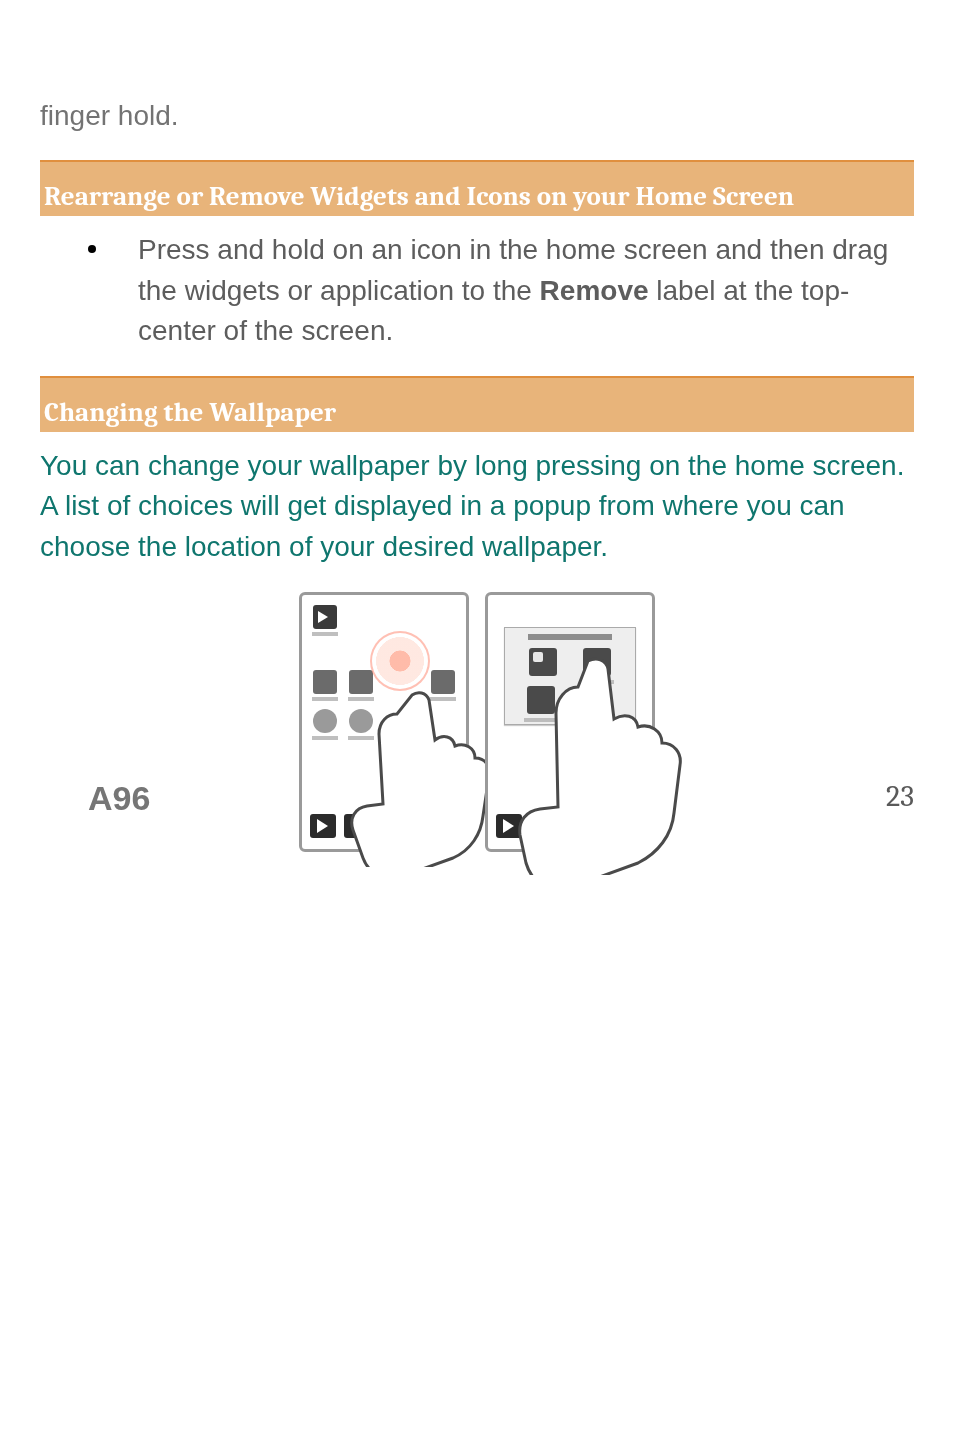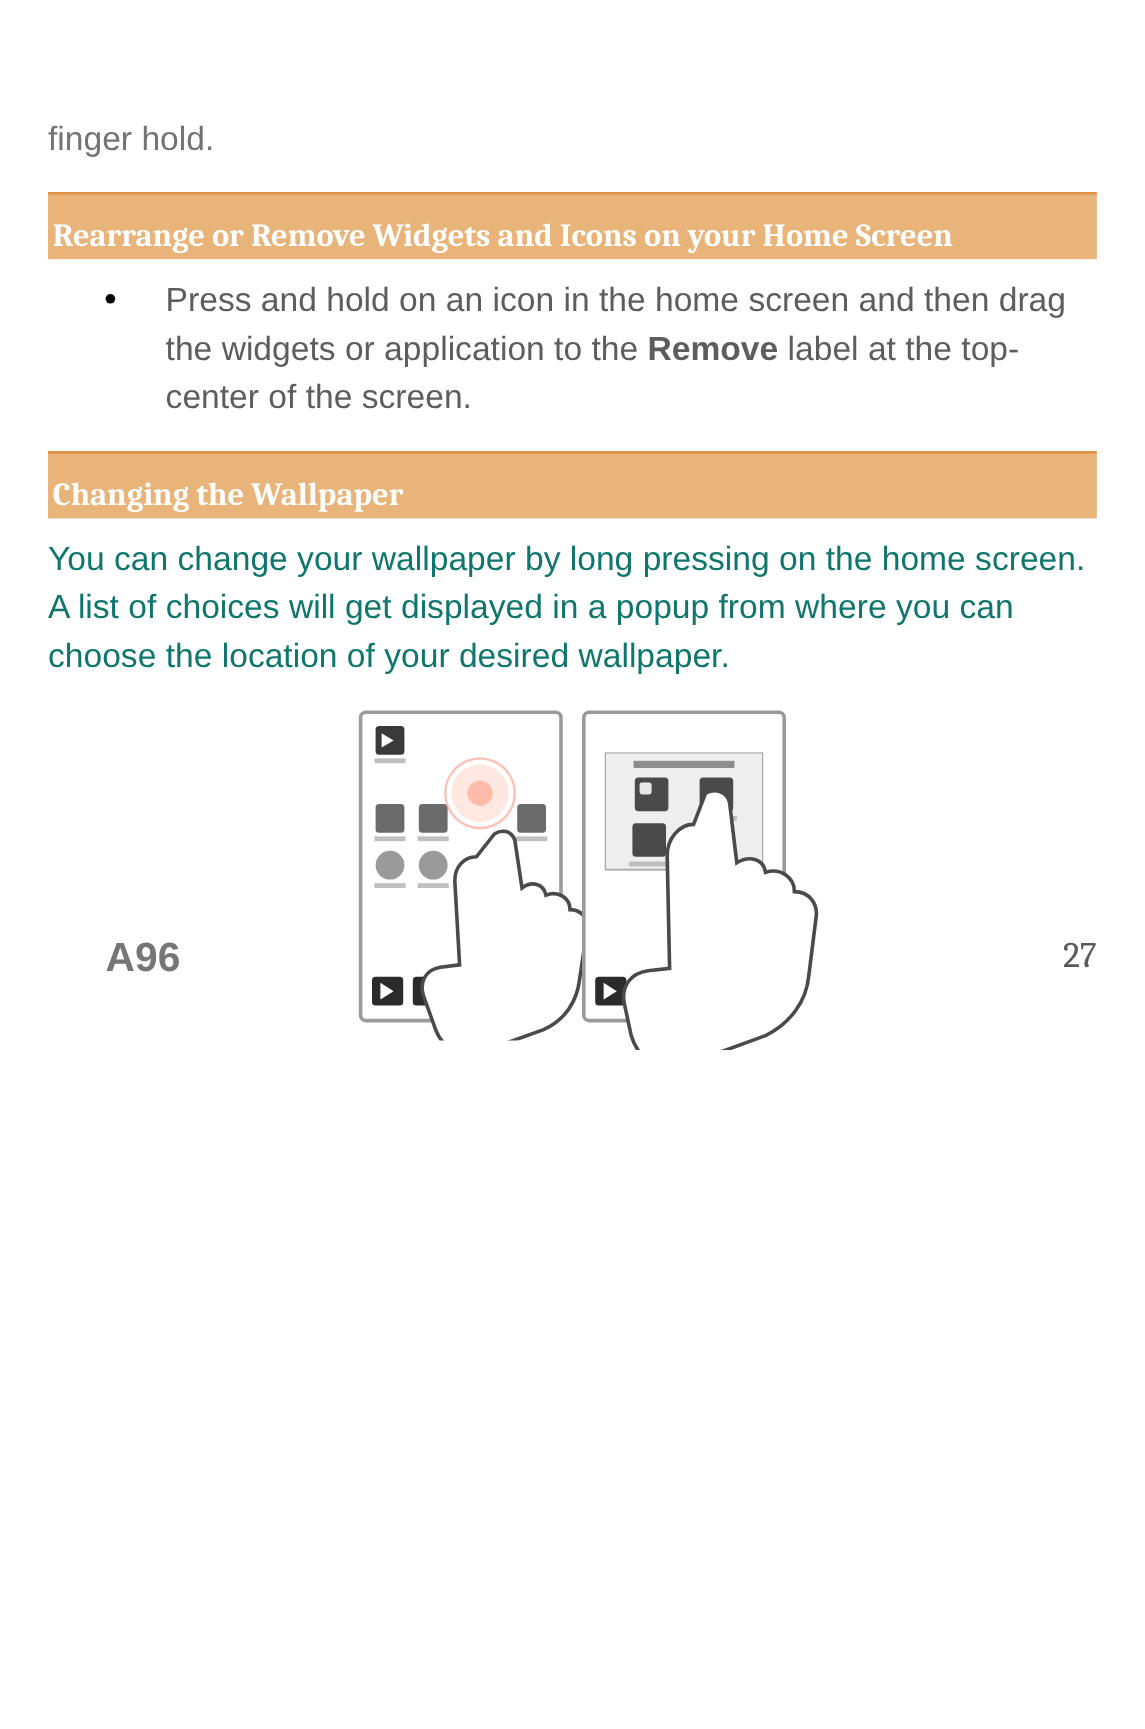--- a/index.html
+++ b/index.html
@@ -244,7 +244,7 @@
 
   <div class="footer">
     <div class="model">A96</div>
-    <div class="pageno">27</div>
+    <div class="pageno">23</div>
   </div>
 
 </div>

